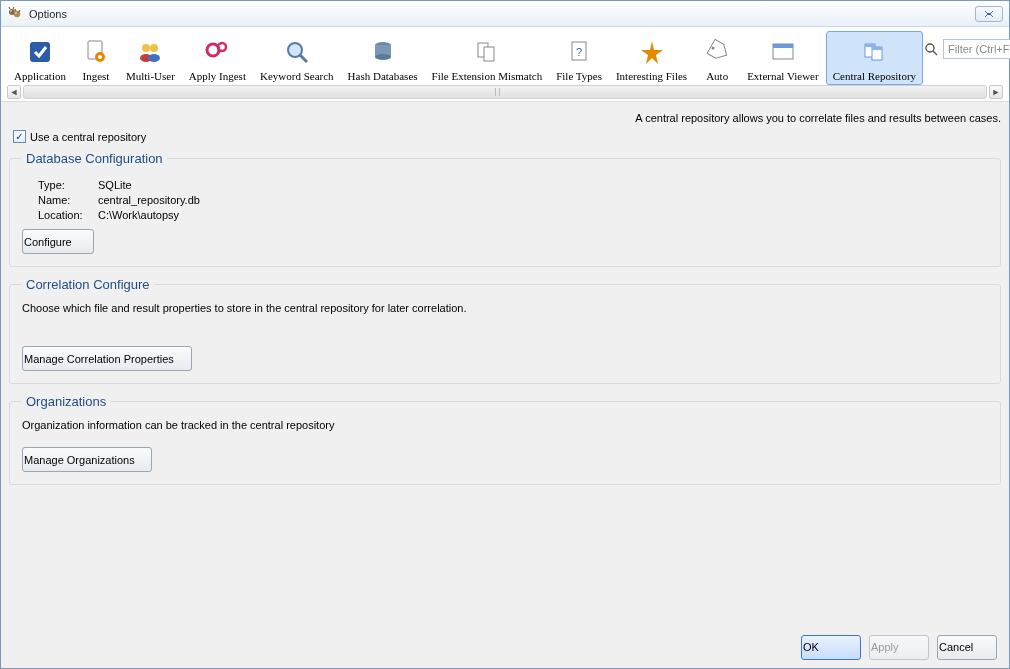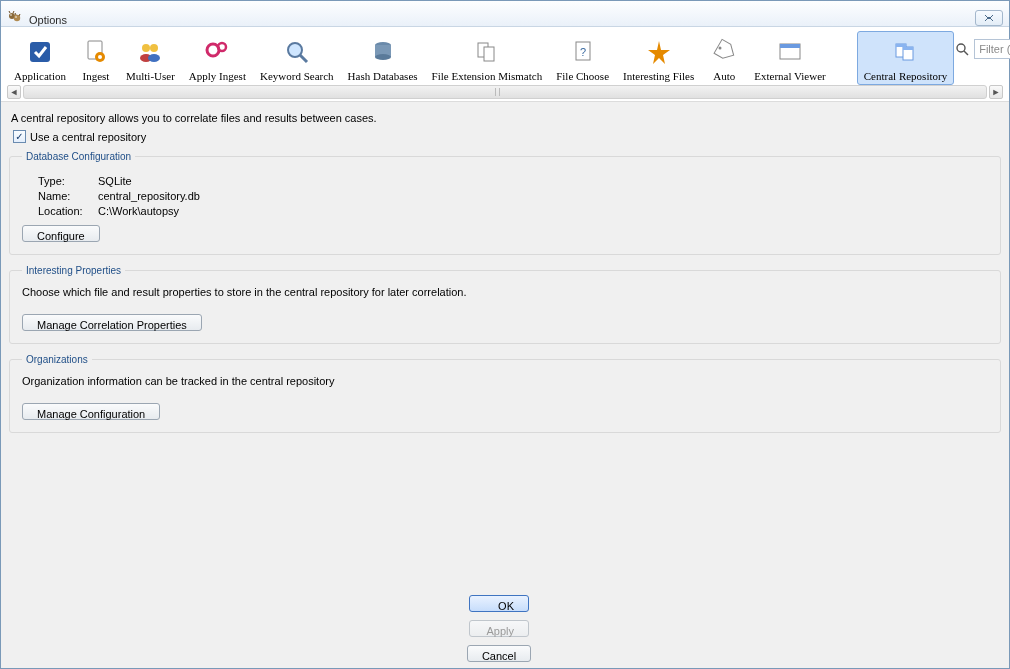--- a/index.html
+++ b/index.html
@@ -24,7 +24,7 @@
     background: linear-gradient(#fdfeff, #eaf1f9);
     border-bottom: 1px solid #c9d6e4;
     display: flex;
-    align-items: flex-end;
+    align-items: center;
     padding: 0 6px;
   }
   .titlebar-icon {

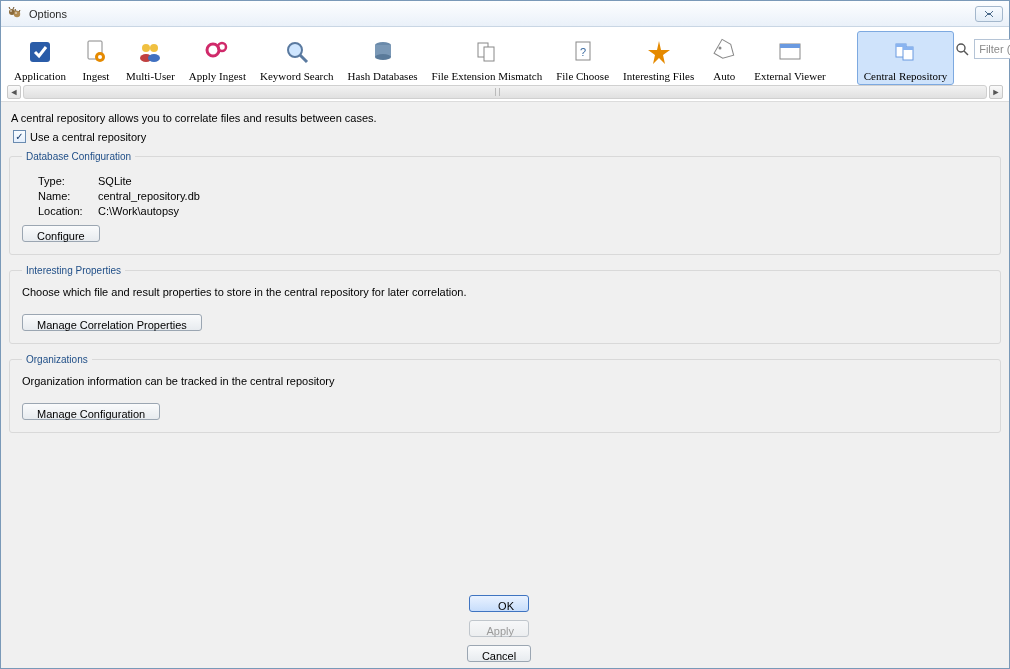--- a/index.html
+++ b/index.html
@@ -282,7 +282,7 @@
               <text x="14" y="18" text-anchor="middle" font-size="11" fill="#3a6aa0">?</text>
             </svg>
           </span>
-          <span class="tool-label">File Choose</span>
+          <span class="tool-label">File Types</span>
         </div>
         <div class="tool-item">
           <span class="tool-icon">

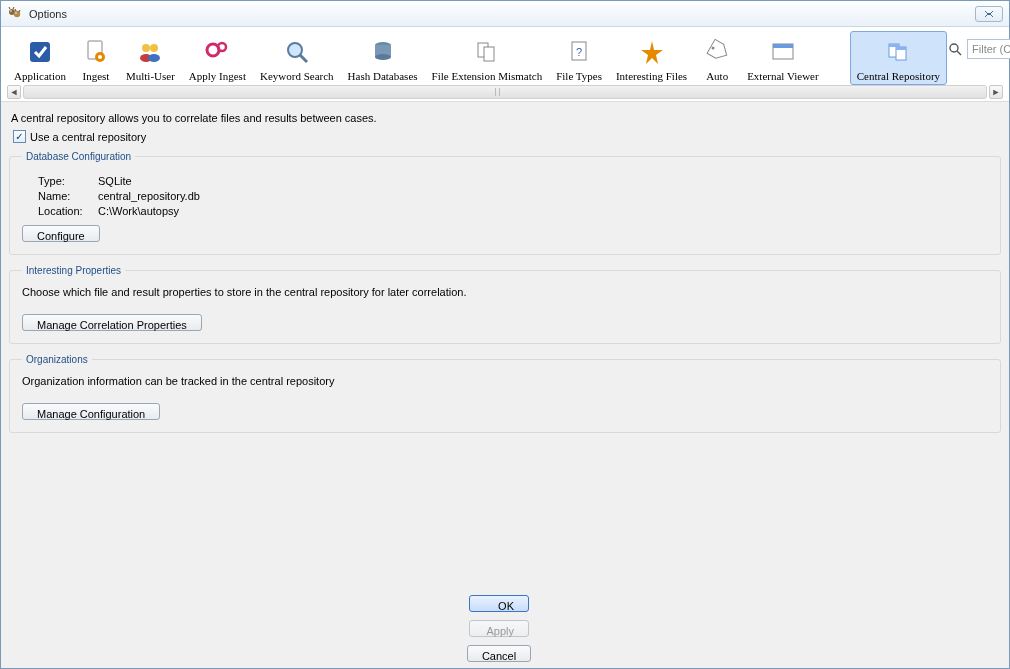--- a/index.html
+++ b/index.html
@@ -63,7 +63,6 @@
   .tool-item.selected {
     background: #cfe3fb;
     border: 1px solid #7da9e0;
-    margin-left: 24px;
   }
   .tool-icon {
     width: 32px; height: 32px;

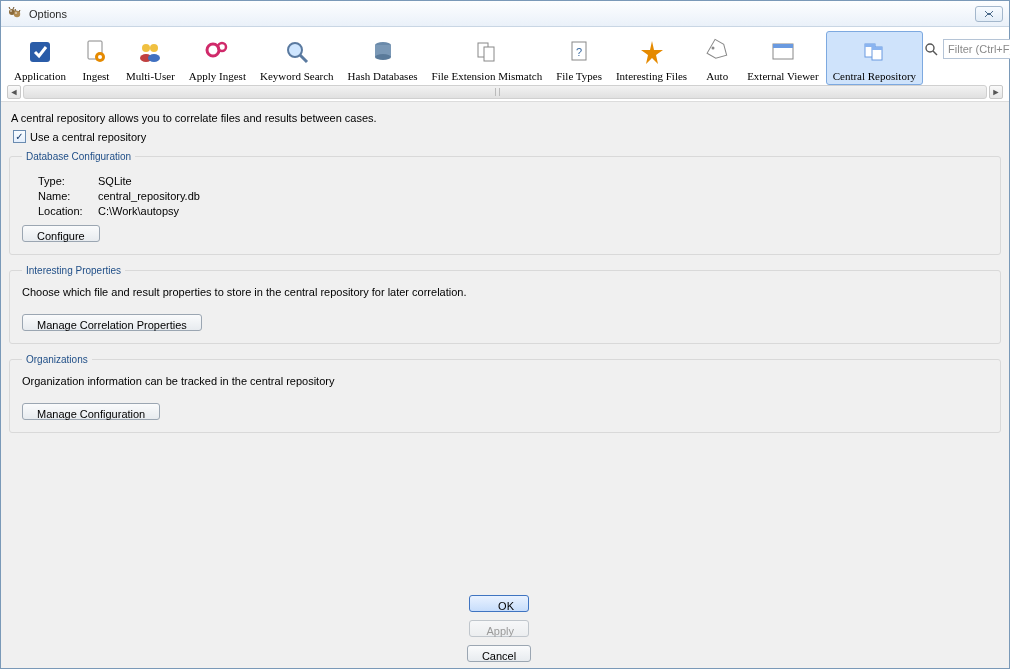--- a/index.html
+++ b/index.html
@@ -125,6 +125,7 @@
   }
   .intro-text {
     margin: 2px 0 6px 2px;
+    text-align: right;
   }
   .checkbox-row {
     display:flex; align-items:center; gap:4px; margin: 0 0 8px 4px;

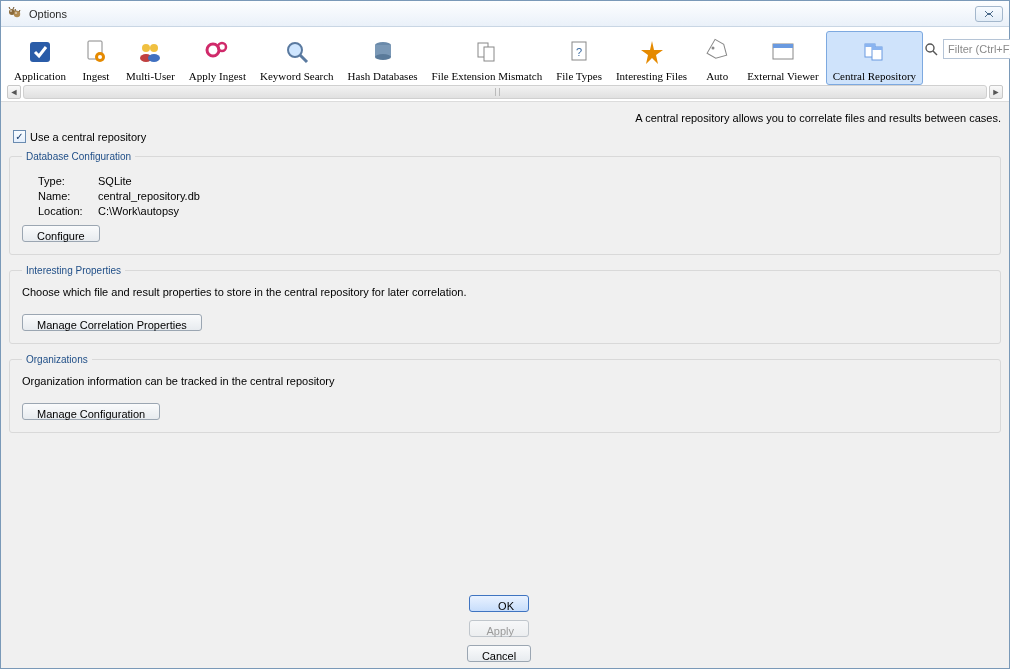--- a/index.html
+++ b/index.html
@@ -145,7 +145,7 @@
   fieldset.groupbox > legend {
     padding: 0 4px;
     color:#1f4e87;
-    font-size:10px;
+    font-size:13px;
   }
   .kv-row { display:flex; margin: 3px 16px; }
   .kv-key { width:60px; }

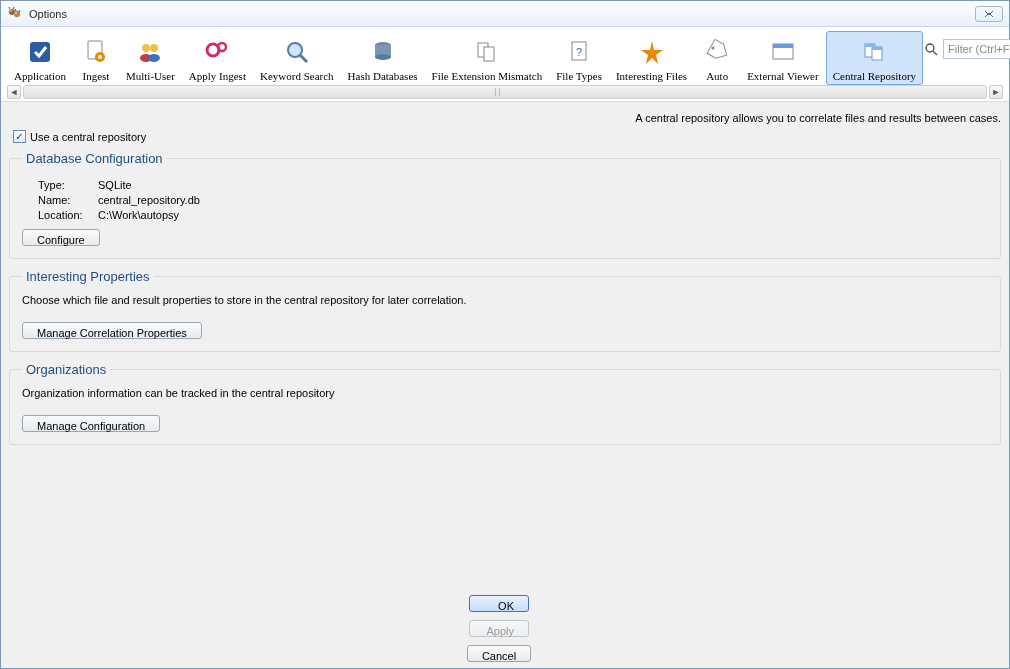--- a/index.html
+++ b/index.html
@@ -153,15 +153,15 @@
   .btn {
     display:inline-block;
     min-width: 72px;
-    height: 17px;
-    padding: 0 14px;
+    height: 25px;
+    padding: 0 1px;
     border:1px solid #9ba6b2;
     border-radius:3px;
     background: linear-gradient(#fafbfc,#e7ebef);
     font: inherit;
     cursor: default;
     line-height:20px;
-    text-align:right;
+    text-align:left;
   }
   .btn.primary {
     border-color:#3f74c1;

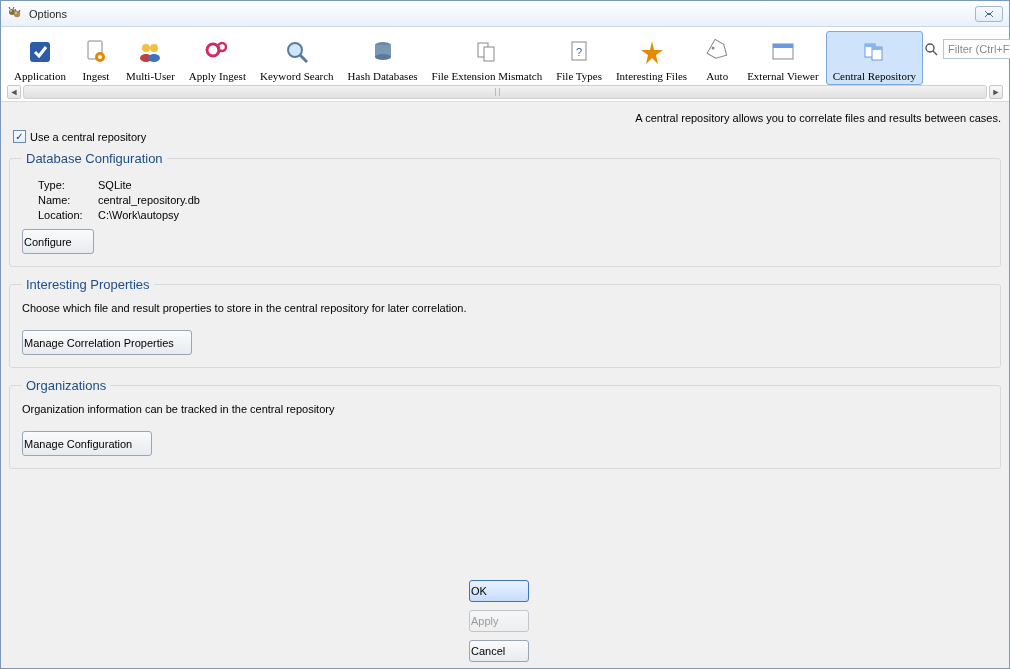--- a/index.html
+++ b/index.html
@@ -370,7 +370,7 @@
     </fieldset>
 
     <fieldset class="groupbox">
-      <legend>Interesting Properties</legend>
+      <legend>Correlation Configure</legend>
       <div>Choose which file and result properties to store in the central repository for later correlation.</div>
       <div style="margin-top:16px;">
         <button class="btn" style="min-width:170px;">Manage Correlation Properties</button>

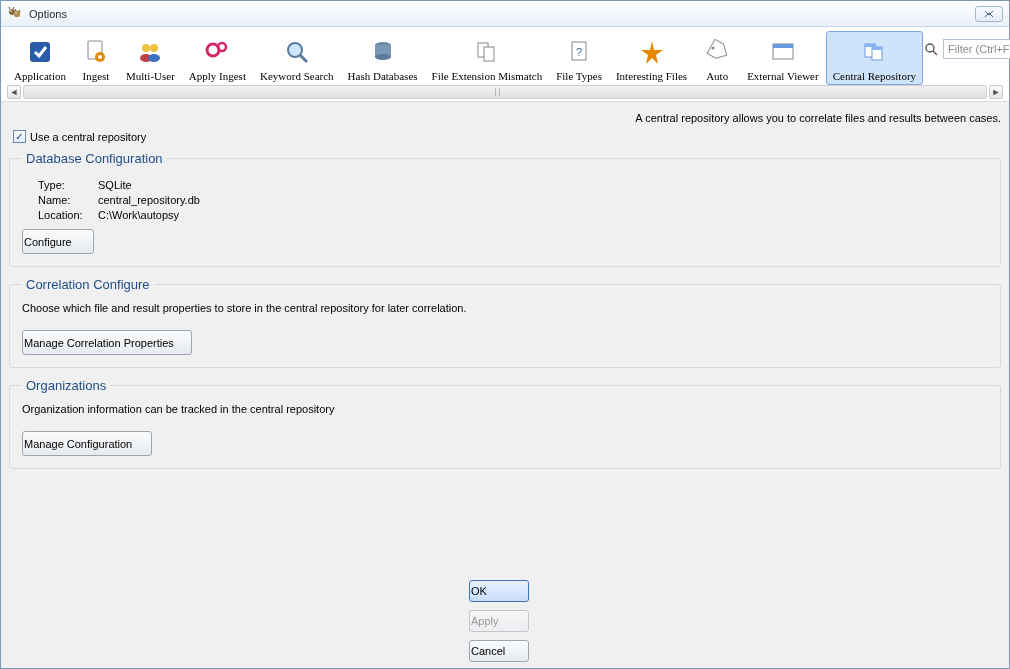--- a/index.html
+++ b/index.html
@@ -372,7 +372,7 @@
     <fieldset class="groupbox">
       <legend>Correlation Configure</legend>
       <div>Choose which file and result properties to store in the central repository for later correlation.</div>
-      <div style="margin-top:16px;">
+      <div style="margin-top:32px;">
         <button class="btn" style="min-width:170px;">Manage Correlation Properties</button>
       </div>
     </fieldset>

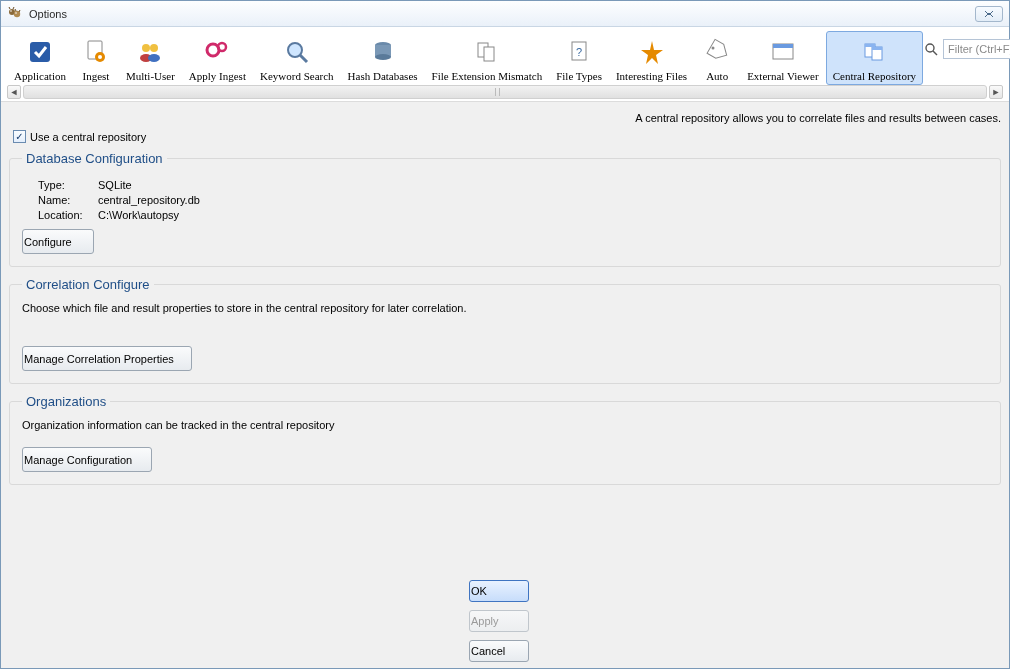--- a/index.html
+++ b/index.html
@@ -381,7 +381,7 @@
       <legend>Organizations</legend>
       <div>Organization information can be tracked in the central repository</div>
       <div style="margin-top:16px;">
-        <button class="btn" style="min-width:130px;">Manage Configuration</button>
+        <button class="btn" style="min-width:130px;">Manage Organizations</button>
       </div>
     </fieldset>
 

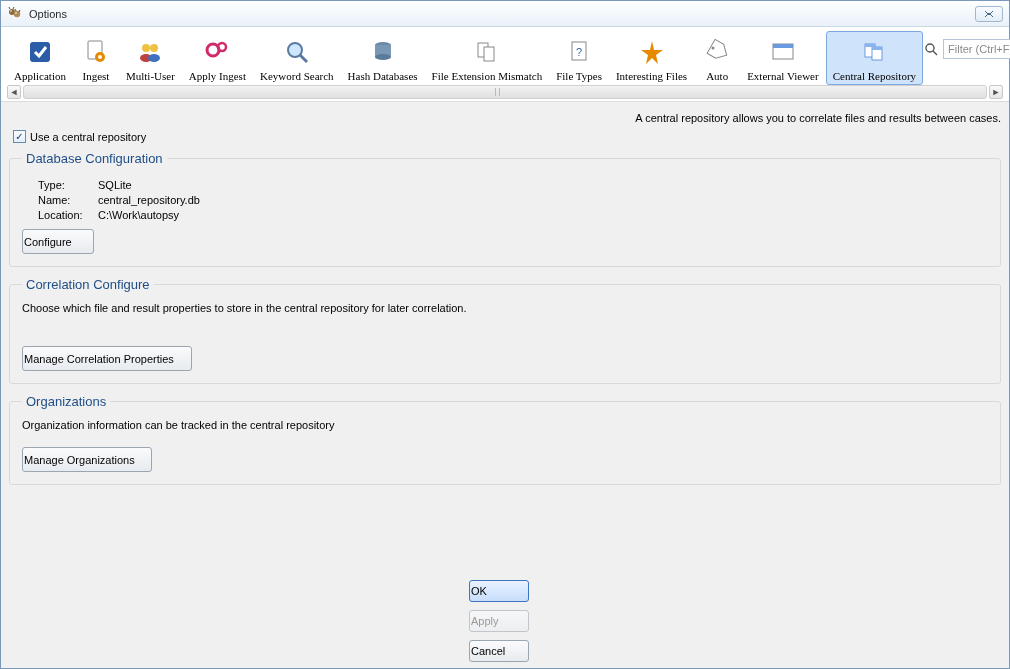--- a/index.html
+++ b/index.html
@@ -180,7 +180,6 @@
     align-items:center;
     gap:8px;
     padding: 0 12px 6px 0;
-    flex-direction: column;
   }
 </style>
 </head>

